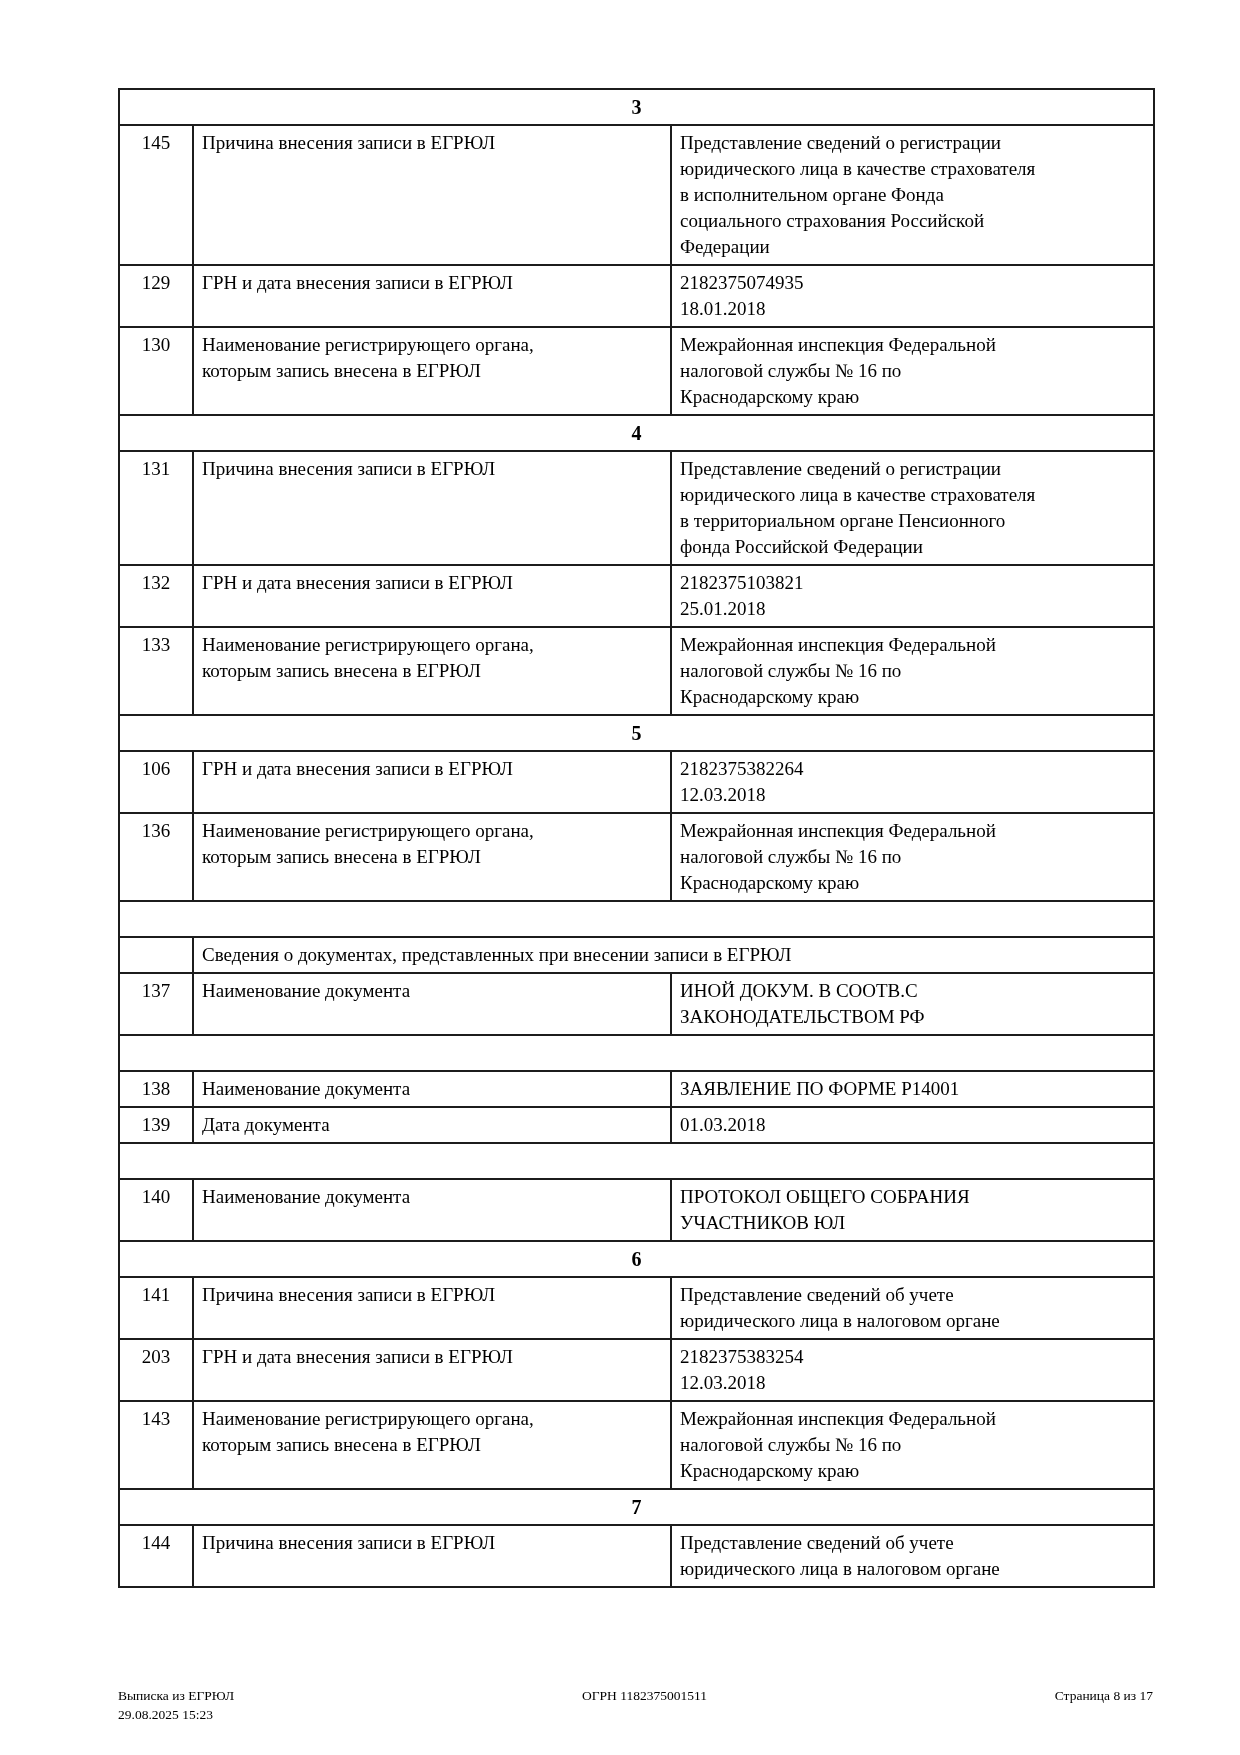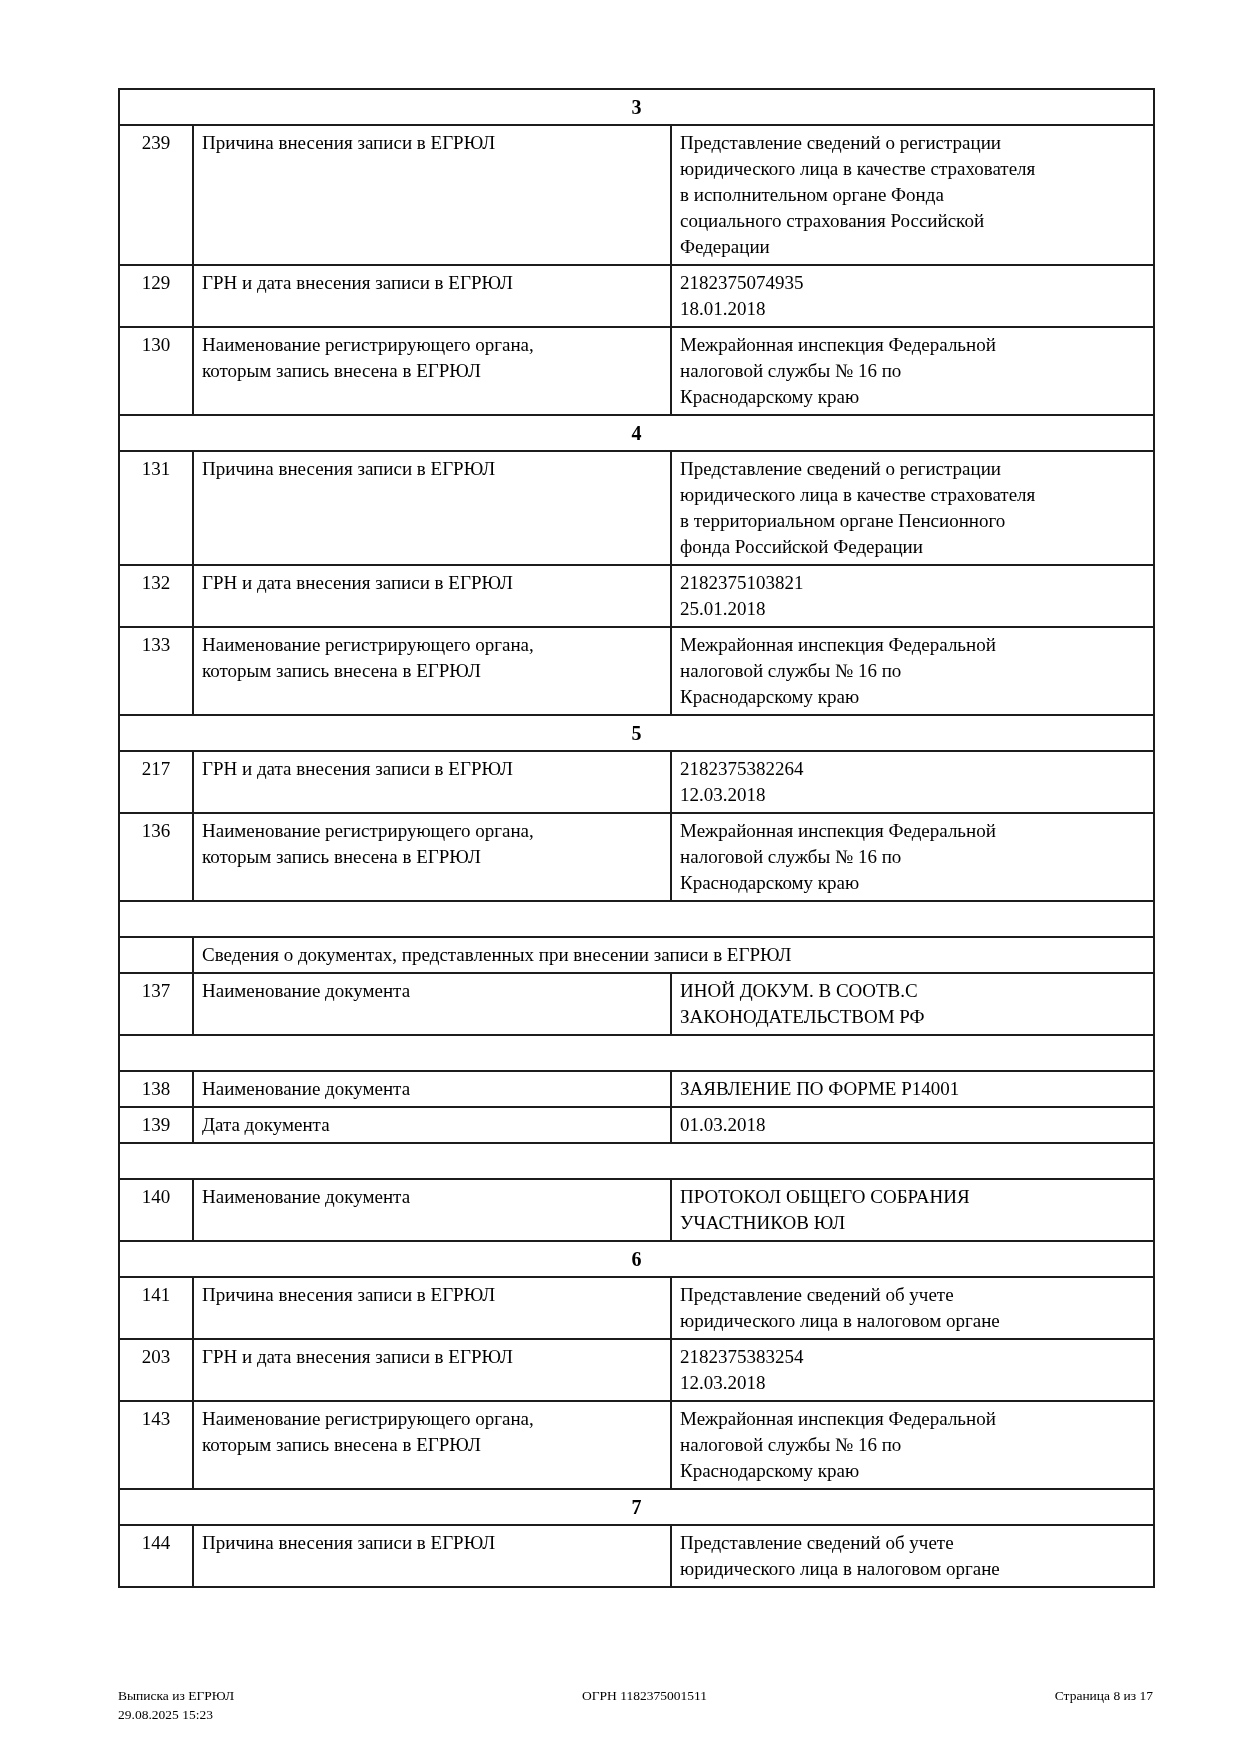--- a/index.html
+++ b/index.html
@@ -79,7 +79,7 @@
         <td class="section-cell" colspan="3">3</td>
       </tr>
       <tr>
-        <td class="num-cell">239</td>
+        <td class="num-cell">145</td>
         <td class="field-cell">Причина внесения записи в ЕГРЮЛ</td>
         <td class="value-cell">Представление сведений о регистрации
 юридического лица в качестве страхователя

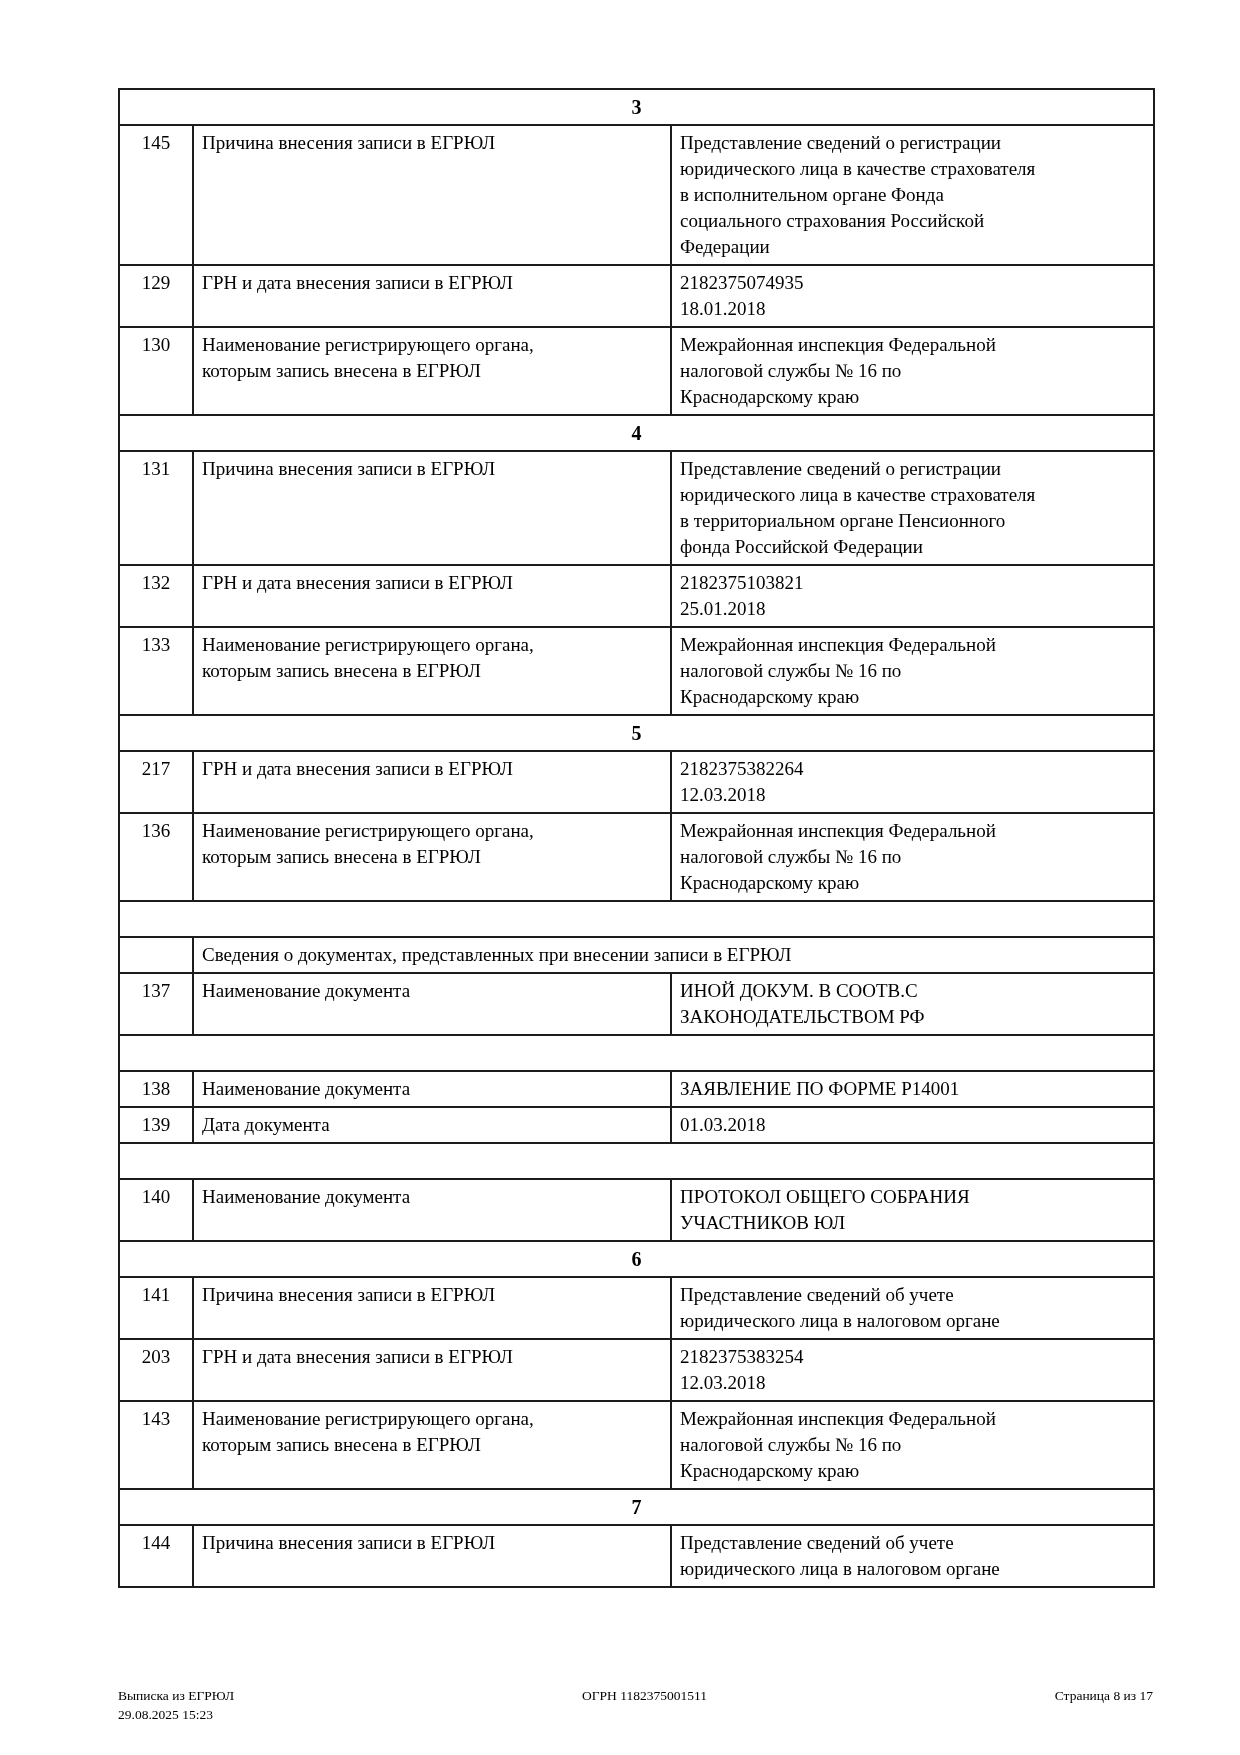--- a/index.html
+++ b/index.html
@@ -130,7 +130,7 @@
         <td class="section-cell" colspan="3">5</td>
       </tr>
       <tr>
-        <td class="num-cell">217</td>
+        <td class="num-cell">106</td>
         <td class="field-cell">ГРН и дата внесения записи в ЕГРЮЛ</td>
         <td class="value-cell">2182375382264
 12.03.2018</td>

